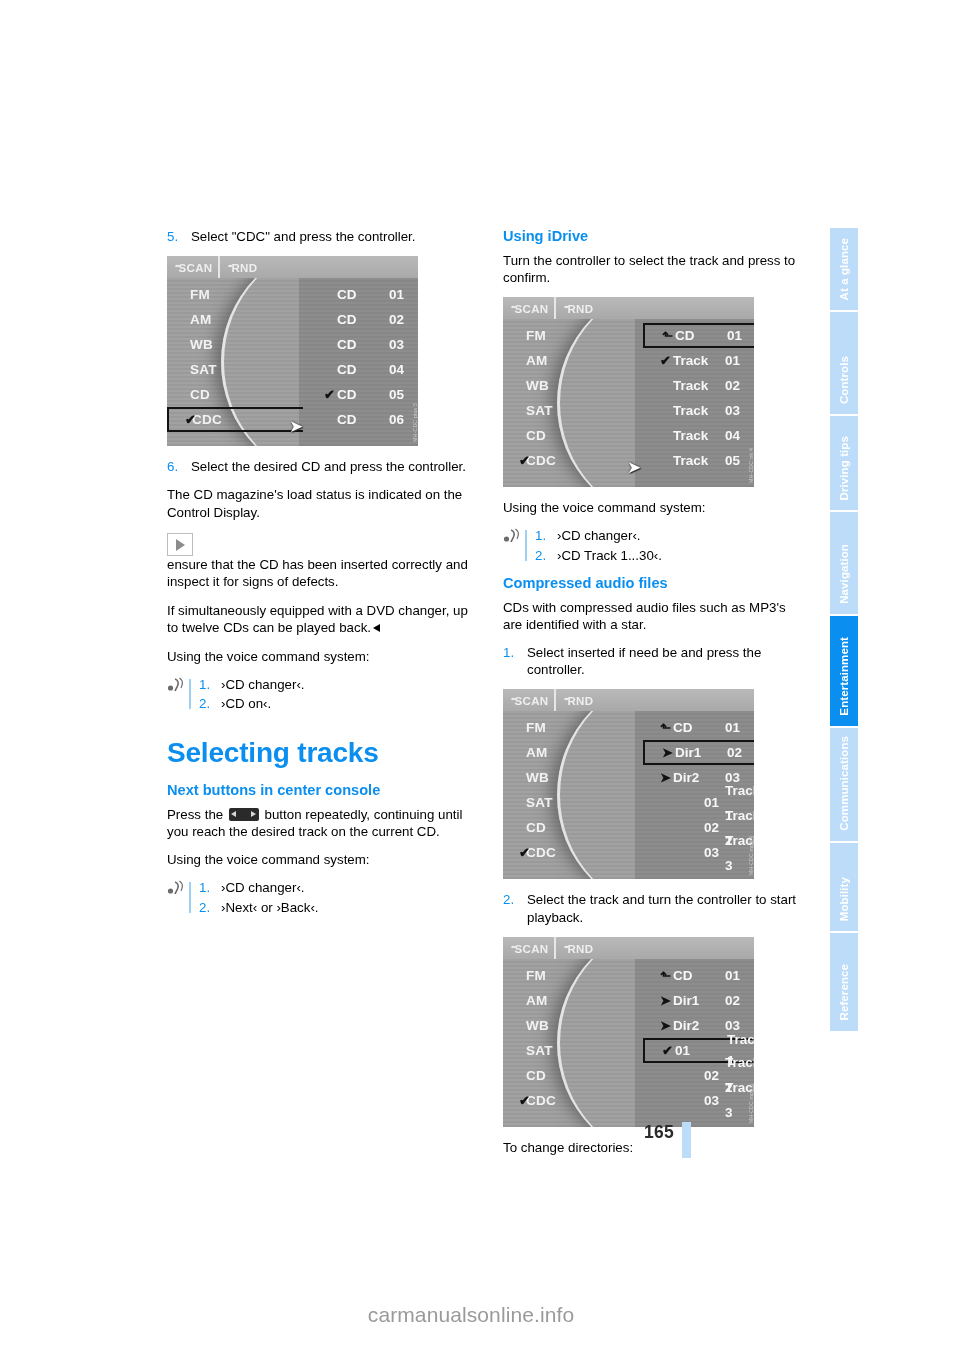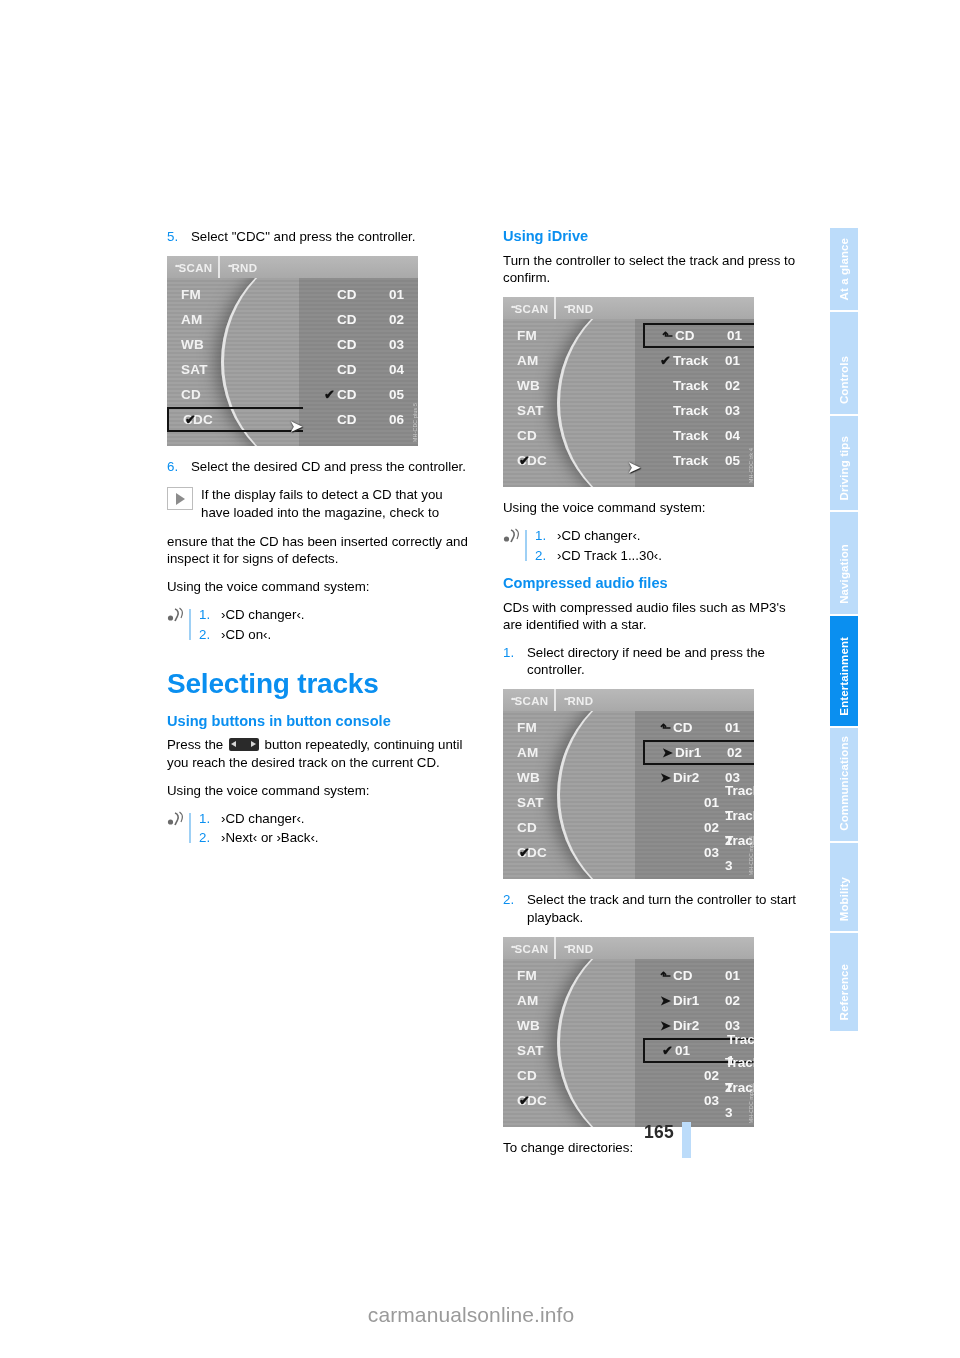--- a/index.html
+++ b/index.html
@@ -238,7 +238,7 @@
     color: #f2f2f2;
     font-size: 13.5px;
     font-weight: bold;
-    padding-left: 14px;
+    padding-left: 23px;
     position: relative;
     letter-spacing: 0.2px;
   }

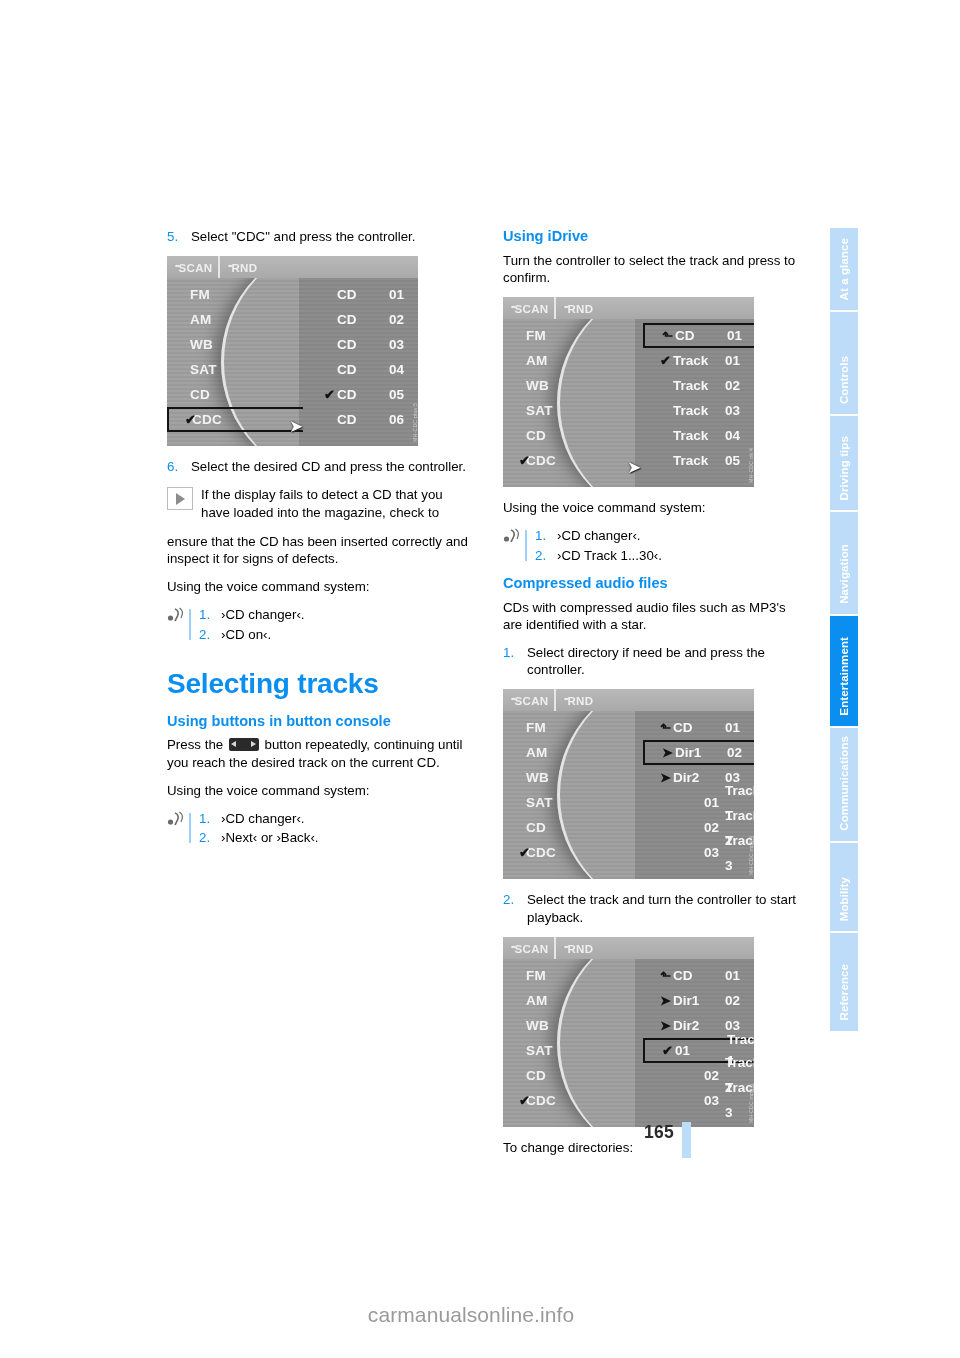--- a/index.html
+++ b/index.html
@@ -455,6 +455,7 @@
       <span class="txt">Select the desired CD and press the controller.</span>
     </div>
 
+    <p>The CD magazine's load status is indicated on the Control Display.</p>
 
     <div class="note">
       <div class="noteicon">

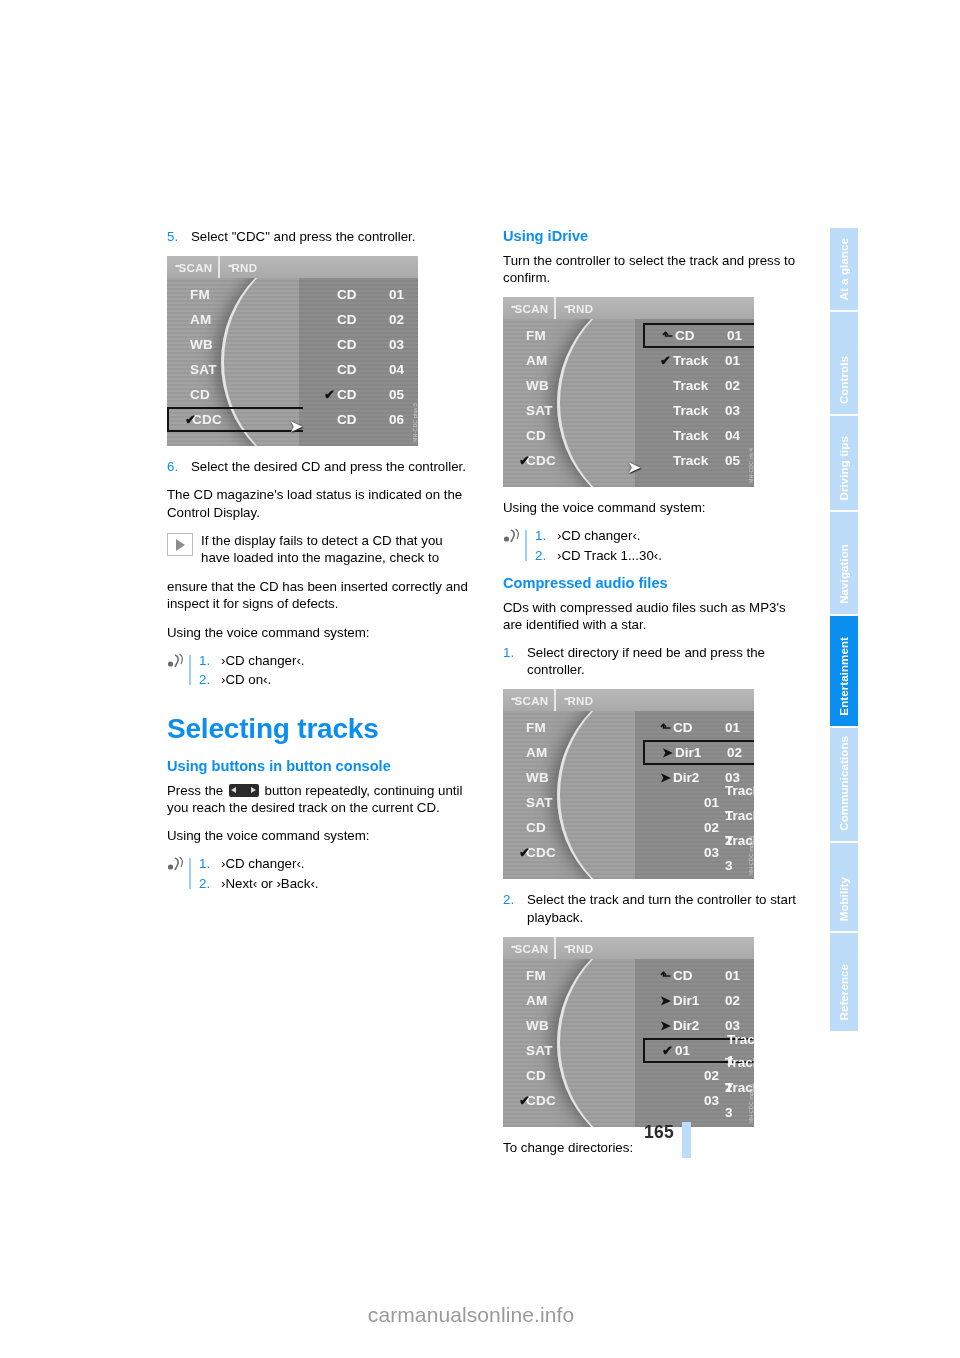--- a/index.html
+++ b/index.html
@@ -461,7 +461,6 @@
       <div class="noteicon">
           <i></i>
         </div>
-      <div class="notebody">If the display fails to detect a CD that you have loaded into the magazine, check to</div>
       <div class="notecont">ensure that the CD has been inserted correctly and inspect it for signs of defects.</div>
     </div>
 

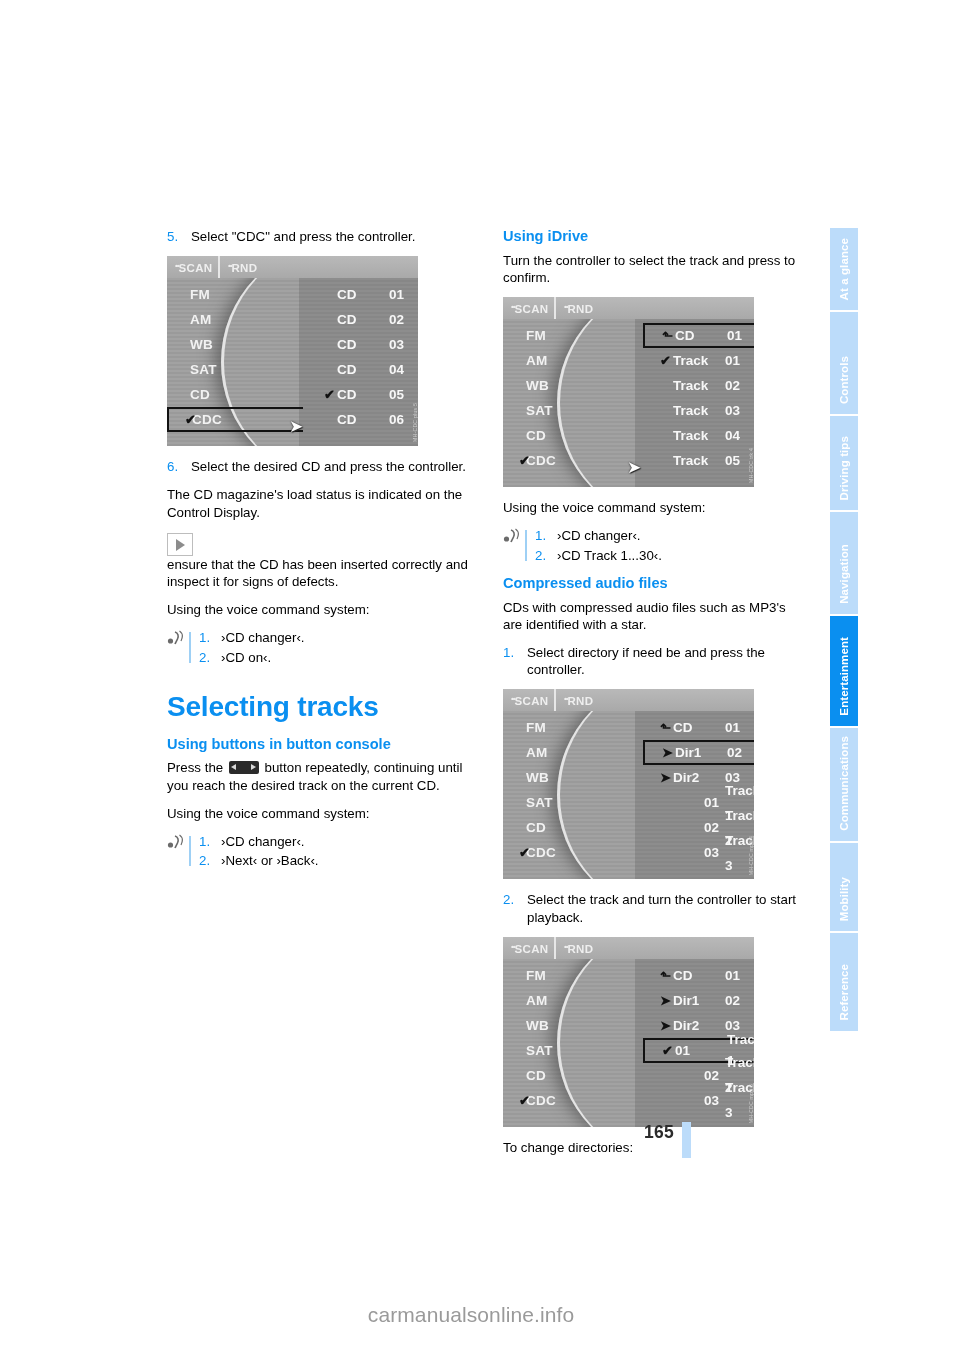--- a/index.html
+++ b/index.html
@@ -462,6 +462,7 @@
           <i></i>
         </div>
       <div class="notecont">ensure that the CD has been inserted correctly and inspect it for signs of defects.</div>
+      <div class="notecont"><span>If simultaneously equipped with a DVD changer, up to twelve CDs can be played back.</span><span class="endmark"></span></div>
     </div>
 
     <p>Using the voice command system:</p>

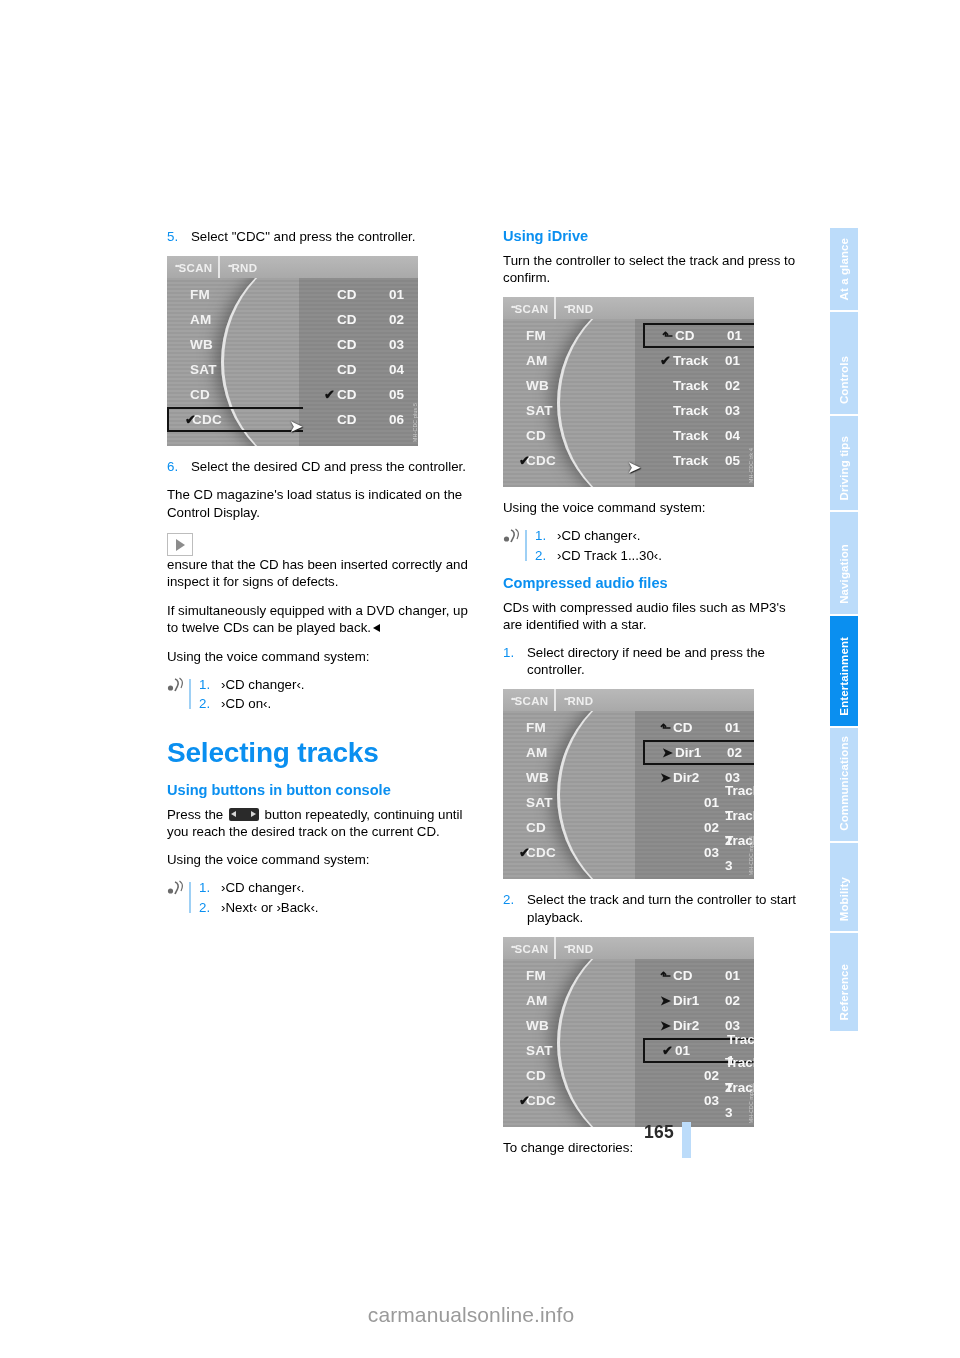--- a/index.html
+++ b/index.html
@@ -599,7 +599,7 @@
 
     <div class="step">
       <span class="num">1.</span>
-      <span class="txt">Select directory if need be and press the controller.</span>
+      <span class="txt">Select inserted if need be and press the controller.</span>
     </div>
 
     <div class="idrive">

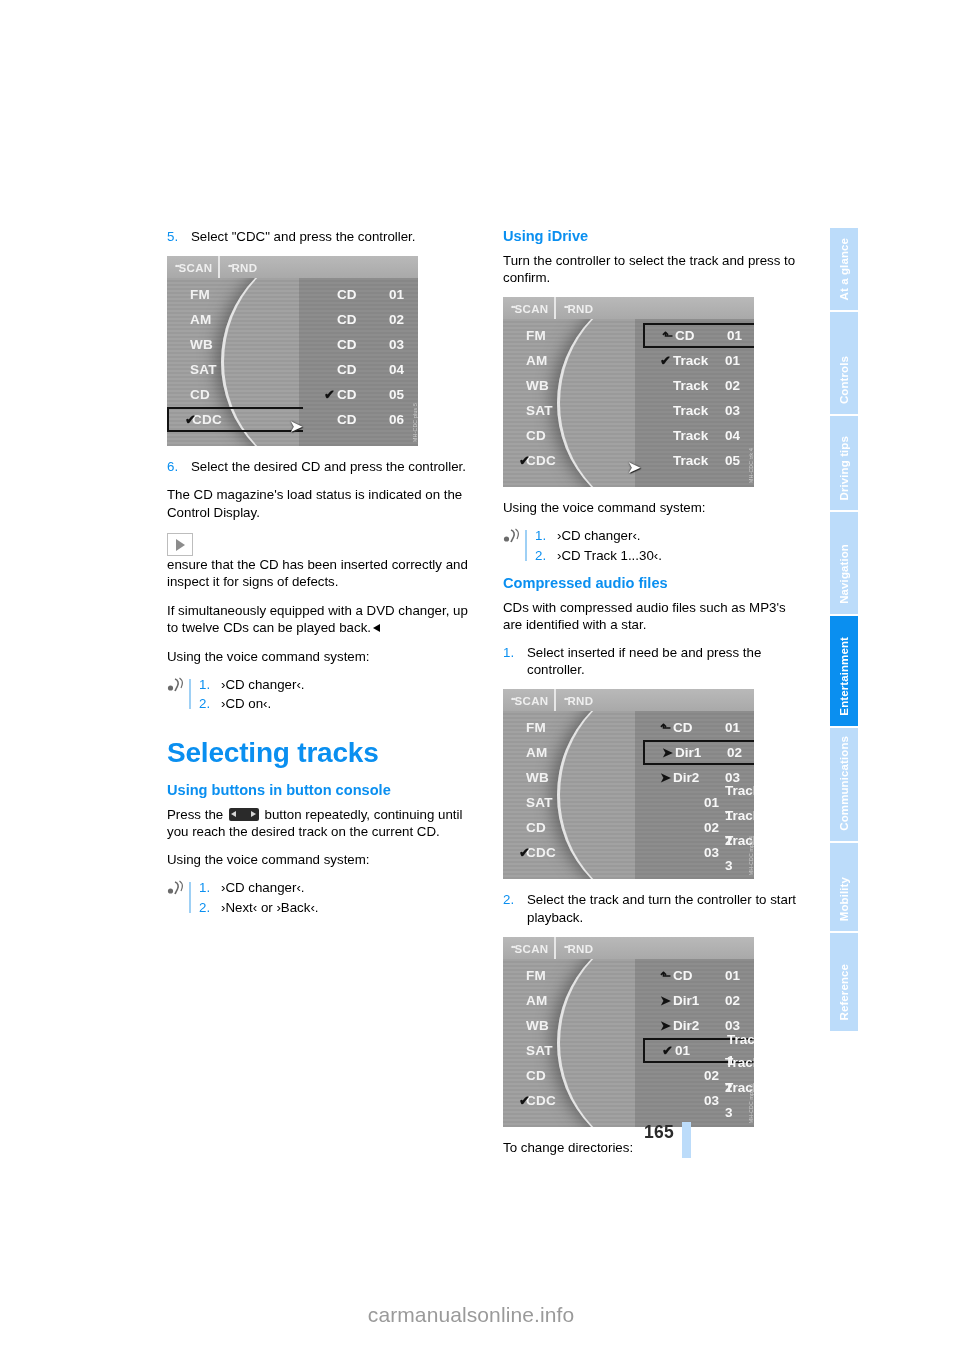--- a/index.html
+++ b/index.html
@@ -487,7 +487,7 @@
     </div>
 
     <h1 class="section">Selecting tracks</h1>
-    <h2 class="subsection">Using buttons in button console</h2>
+    <h2 class="subsection">Next buttons in center console</h2>
 
     <p><span>Press the</span> <span class="btnglyph"></span> <span>button repeatedly, continuing until you reach the desired track on the current CD.</span></p>
 

